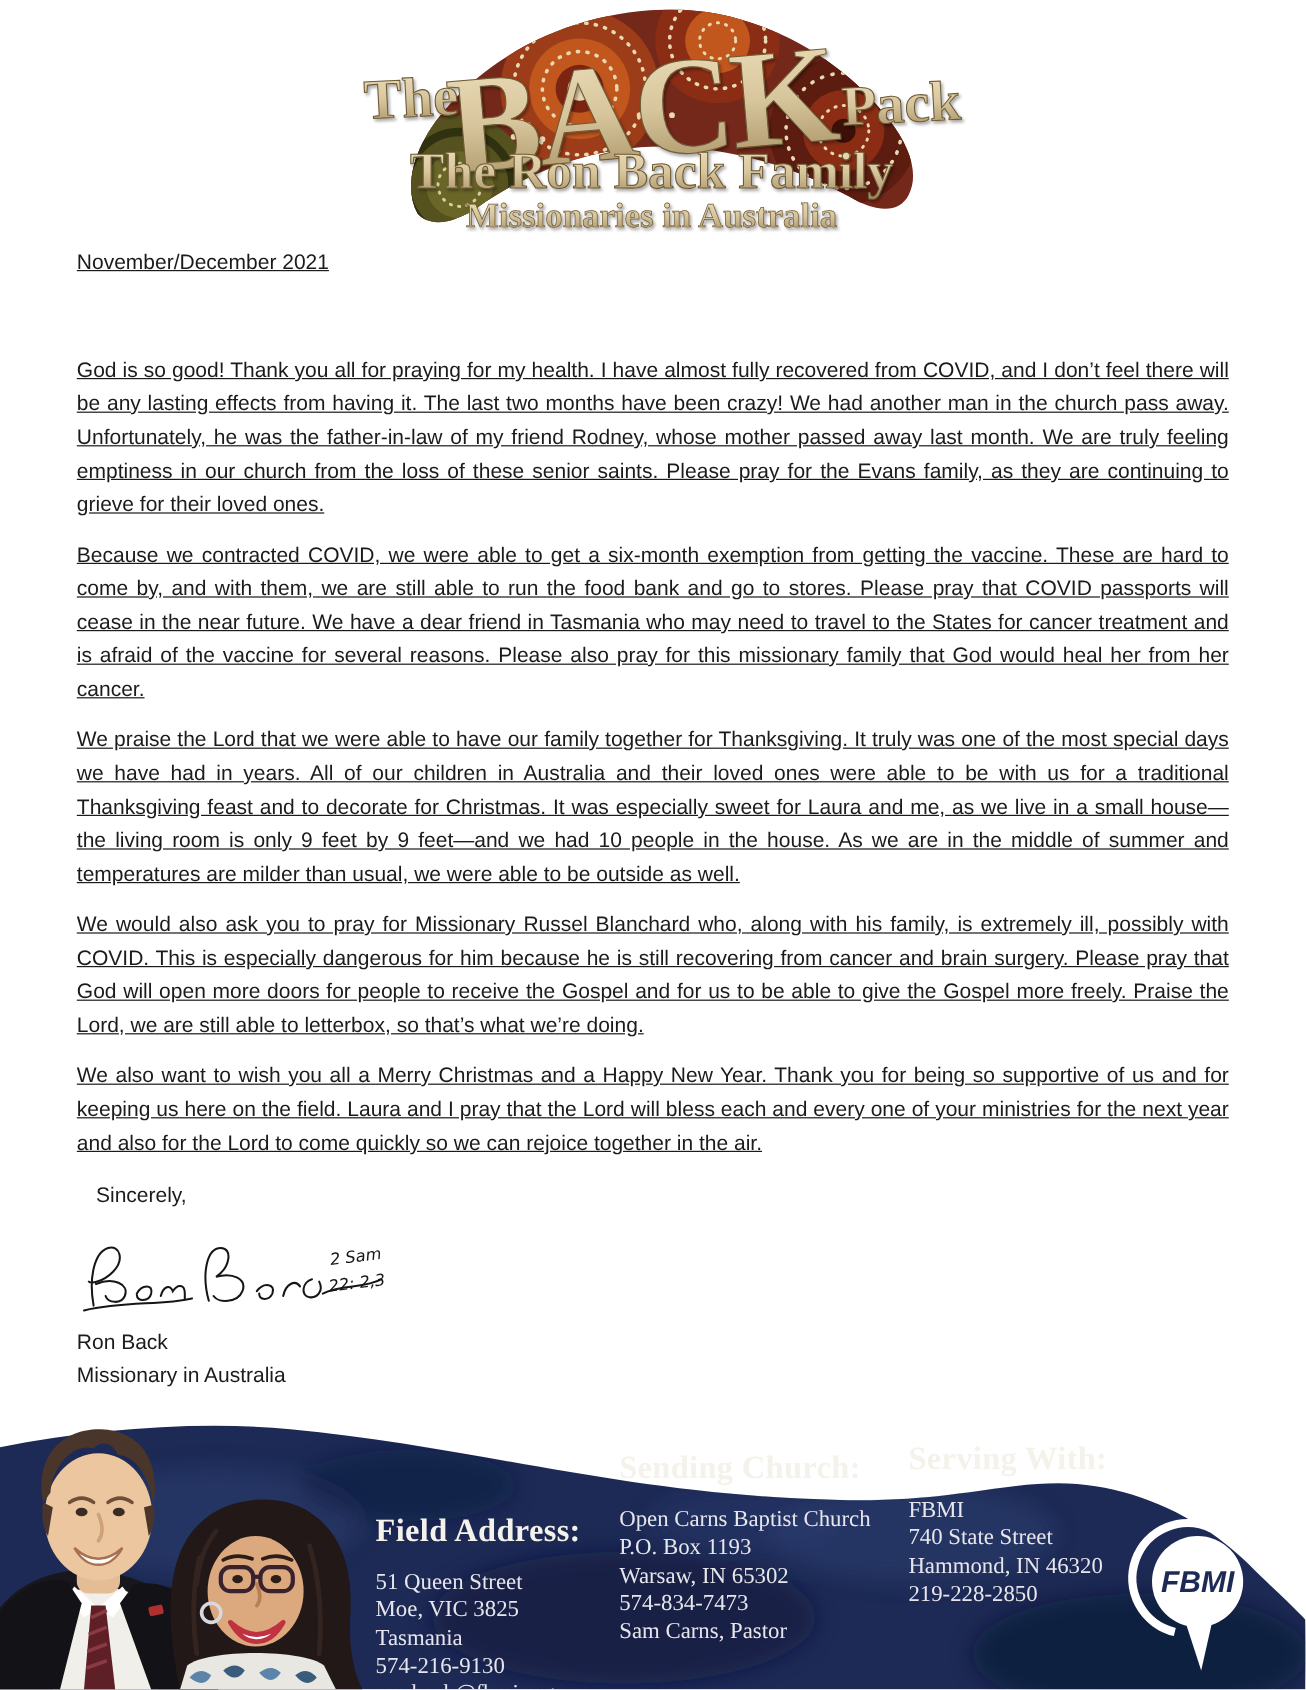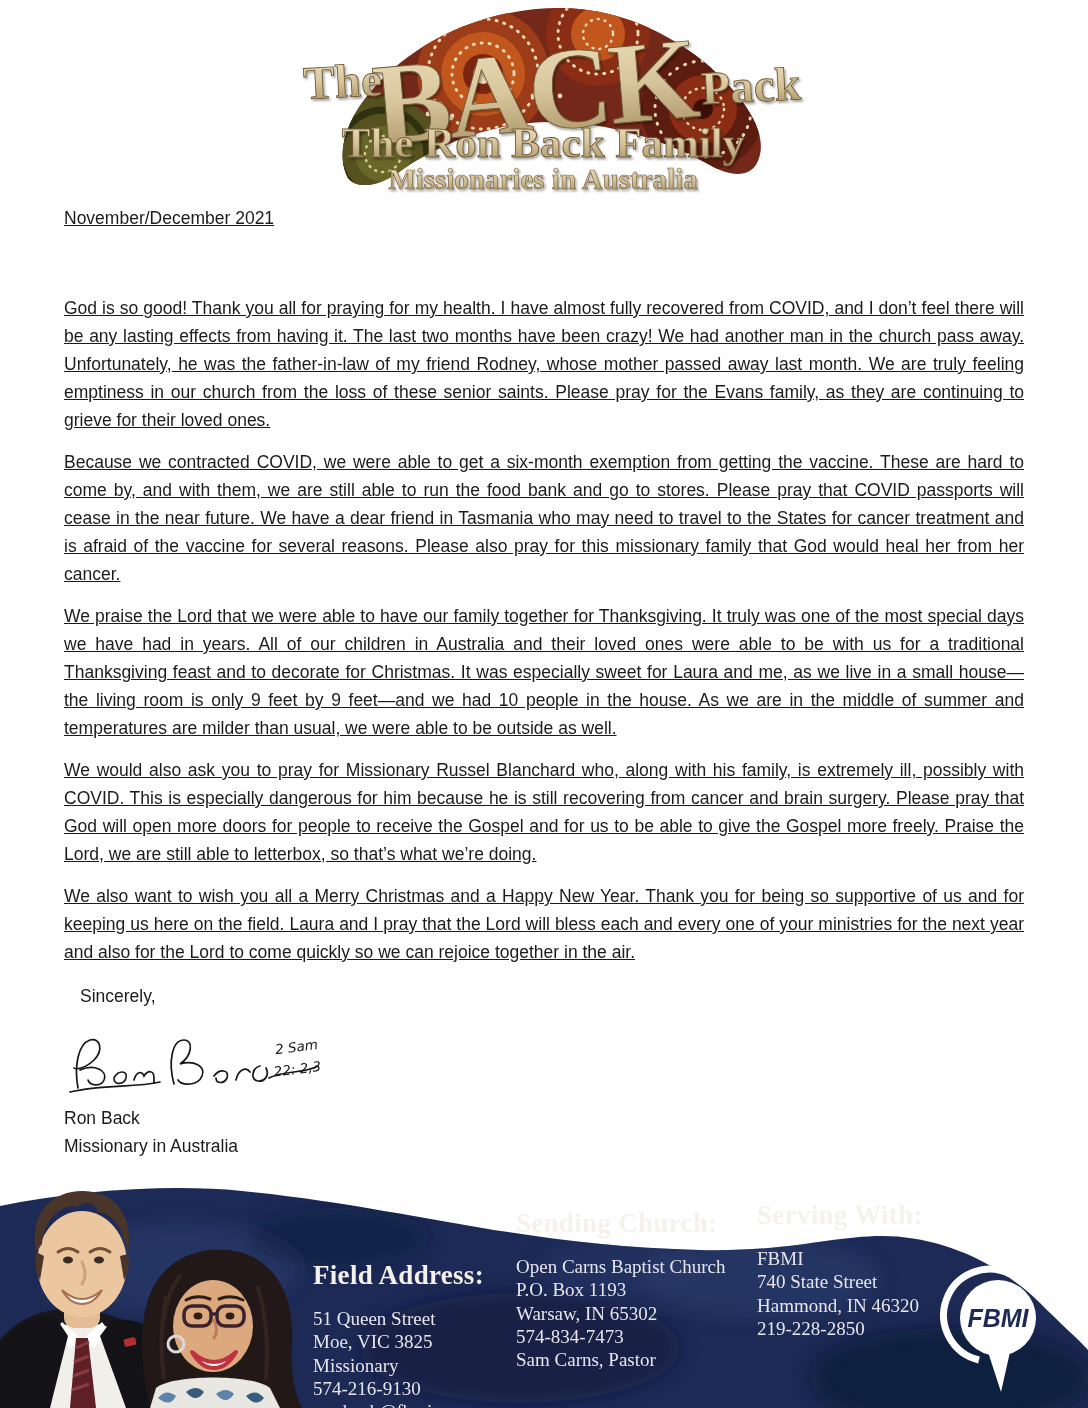--- a/index.html
+++ b/index.html
@@ -226,7 +226,7 @@
   <div class="col-heading">Field Address:</div>
   <div>51 Queen Street</div>
   <div>Moe, VIC 3825</div>
-  <div>Missionary</div>
+  <div>Tasmania</div>
   <div>574-216-9130</div>
   <div>ron.back@fbmi.org</div>
 </div>

